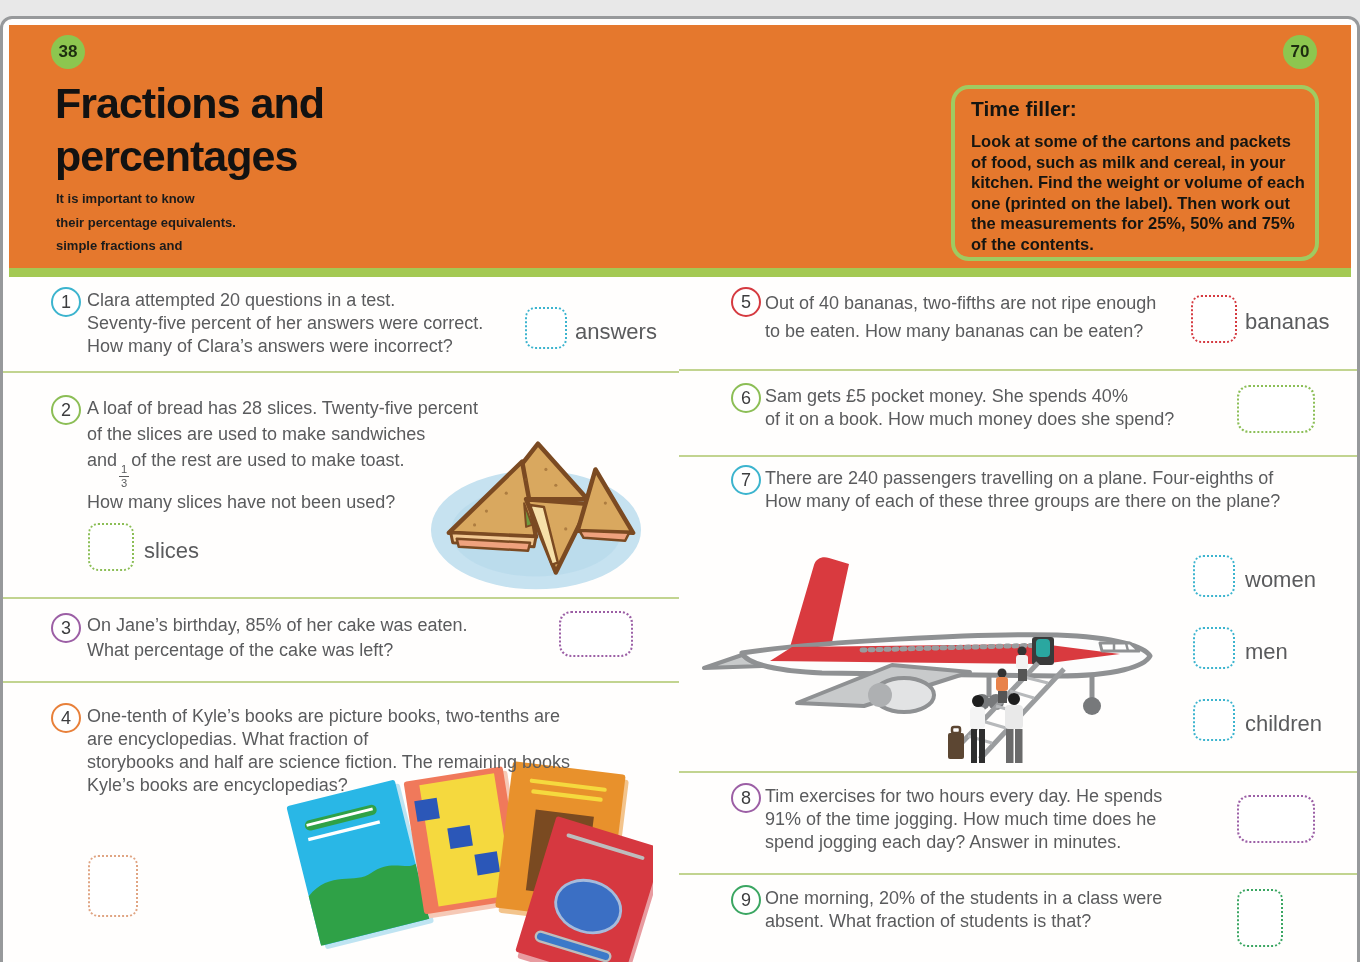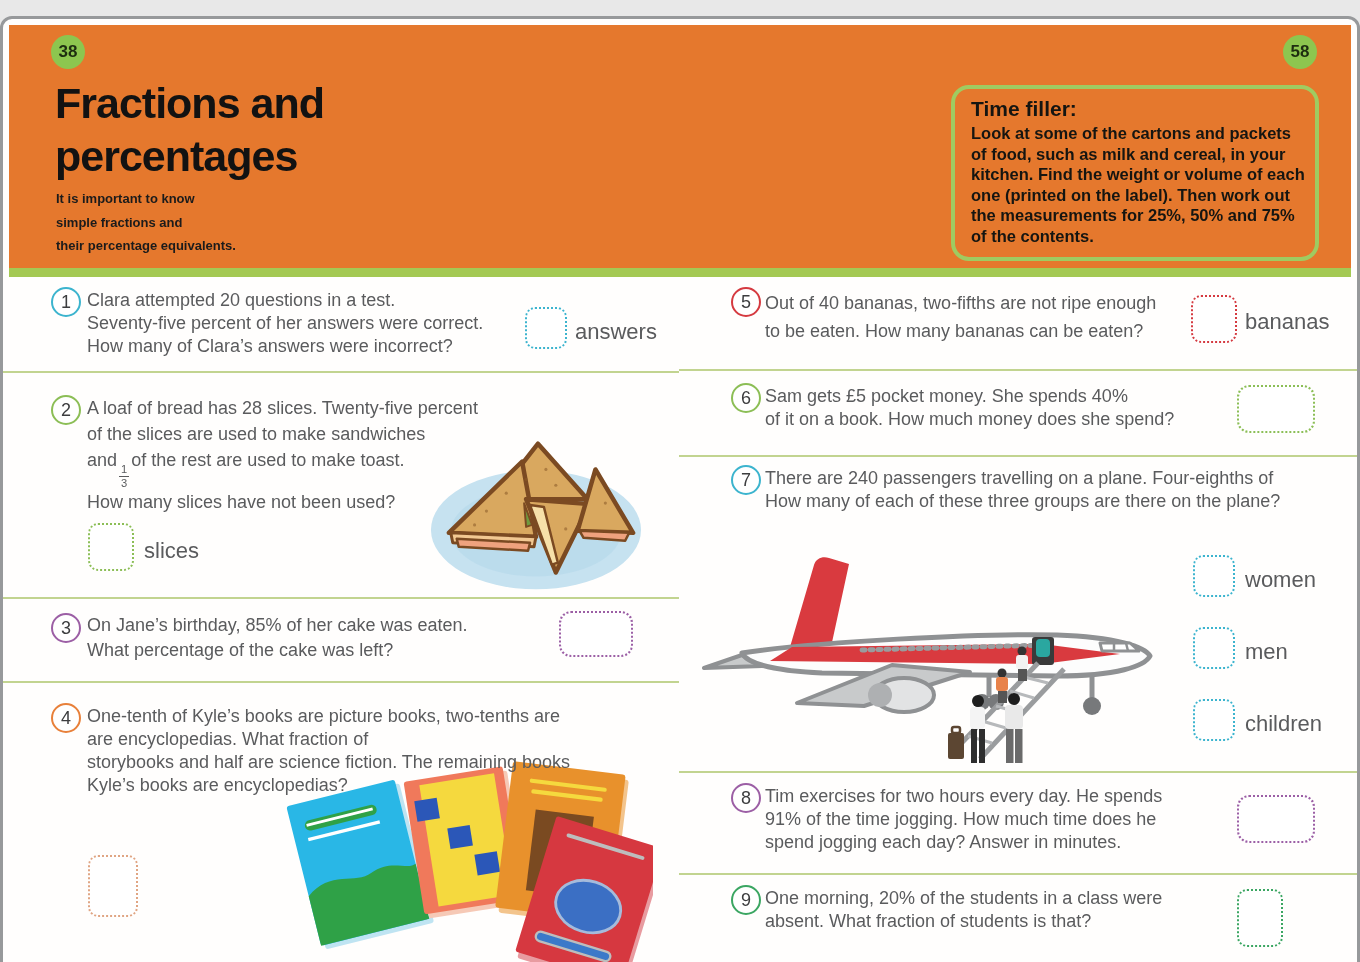--- a/index.html
+++ b/index.html
@@ -54,7 +54,7 @@
         <span>38</span>
       </div>
     <div class="page-badge" style="left:1274px;top:10px">
-        <span>58</span>
+        <span>70</span>
       </div>
     <div class="title">
       <div>Fractions and</div>

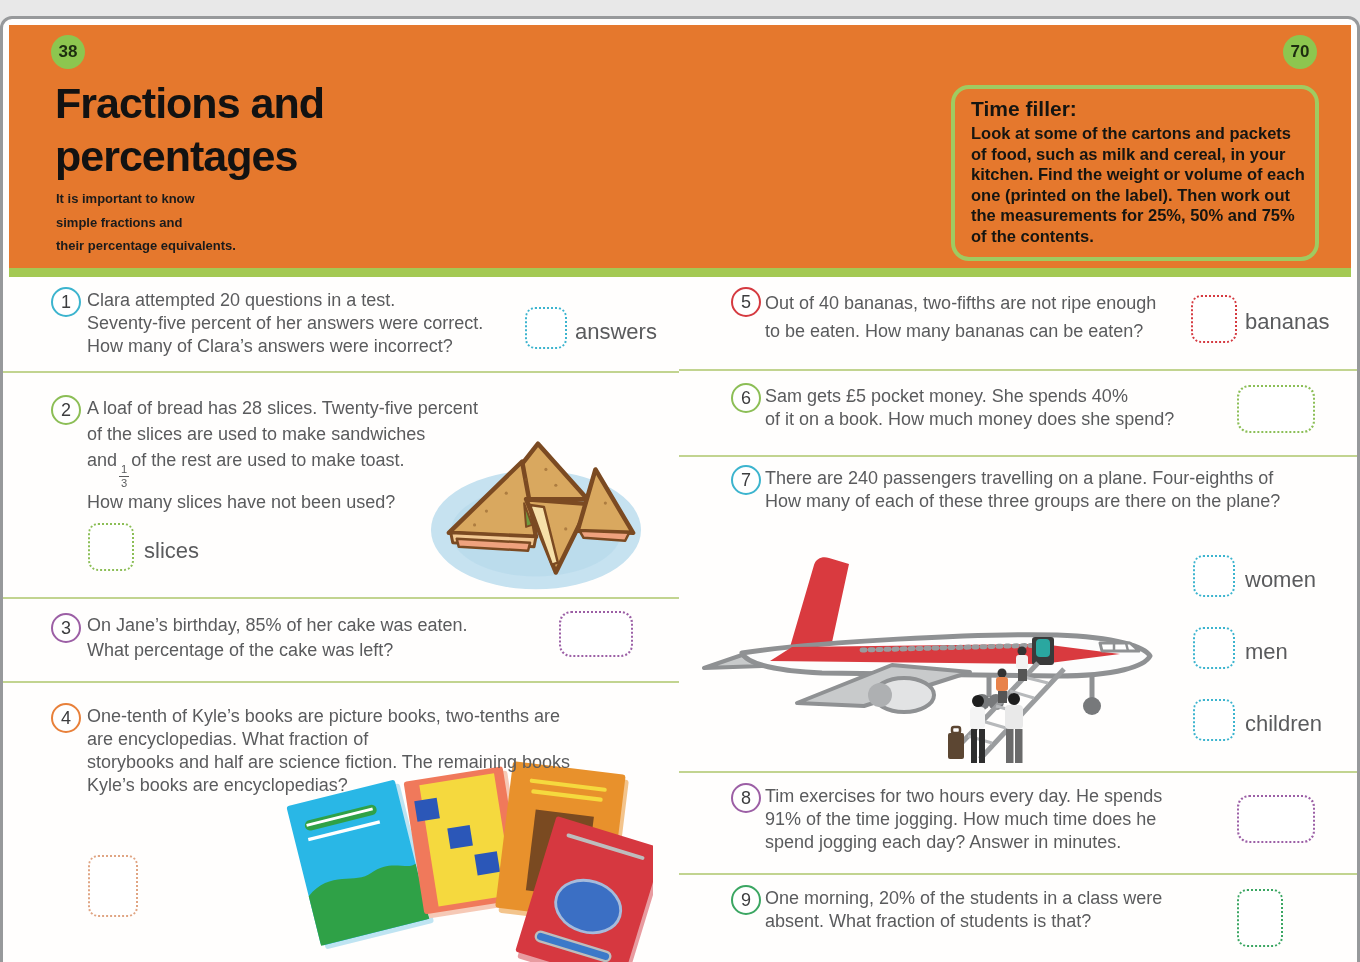--- a/index.html
+++ b/index.html
@@ -26,7 +26,7 @@
   .title{position:absolute;left:46px;top:52px;font-size:43px;line-height:53px;font-weight:bold;letter-spacing:-1px;color:#121212}
   .subtitle{position:absolute;left:47px;top:162px;font-size:13px;line-height:23.5px;font-weight:bold;color:#1b1b1b}
   .time-filler{position:absolute;left:942px;top:60px;width:368px;height:176px;border:4px solid var(--tf-border);border-radius:18px;padding:8px 16px;color:#151511}
-  .tf-title{font-size:21px;font-weight:bold;margin-bottom:2px}
+  .tf-title{font-size:21px;font-weight:bold;margin-bottom:10px}
   .tf-line{font-size:16.5px;line-height:20.5px;font-weight:bold;white-space:nowrap}
   .q-badge{position:absolute;width:30px;height:30px;border:2px solid var(--c);border-radius:50%;background:#fff;color:#3c3d3f;font-size:18px;display:flex;align-items:center;justify-content:center;z-index:3}
   .q-lines{position:absolute;color:var(--qtext);font-size:18px;z-index:2}

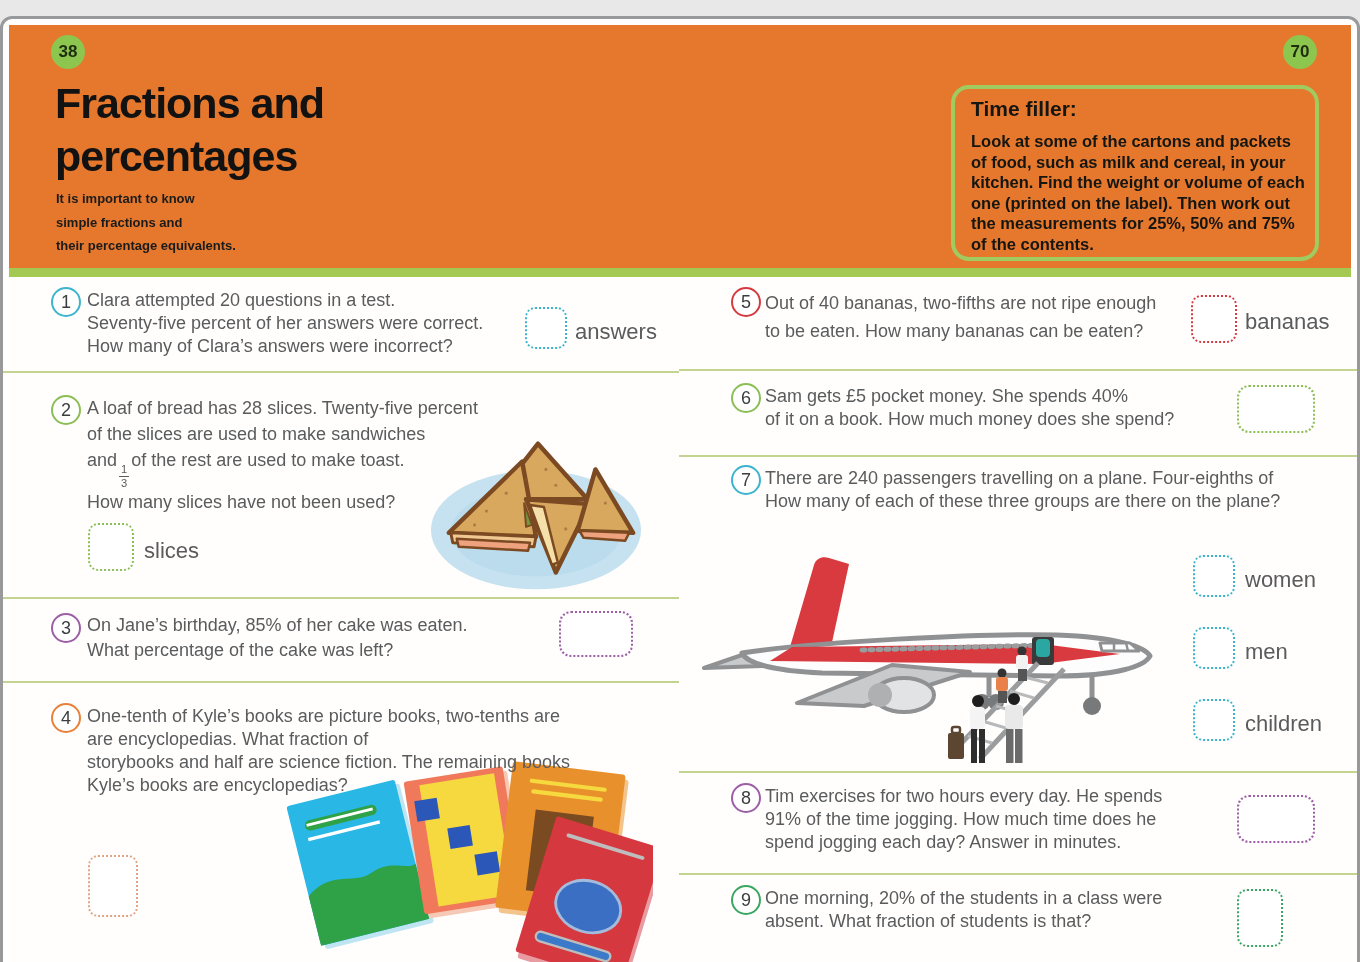--- a/index.html
+++ b/index.html
@@ -62,8 +62,8 @@
     </div>
     <div class="subtitle">
       <div>It is important to know</div>
+      <div>their percentage equivalents.</div>
       <div>simple fractions and</div>
-      <div>their percentage equivalents.</div>
     </div>
     <div class="time-filler">
       <div class="tf-title">Time filler:</div>

